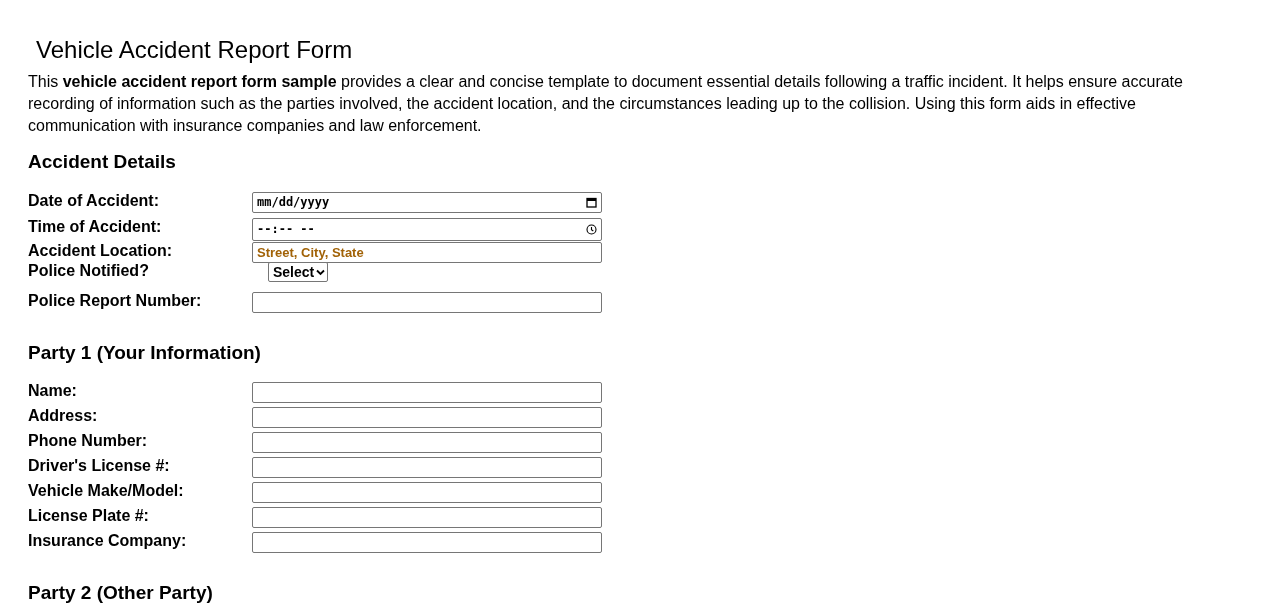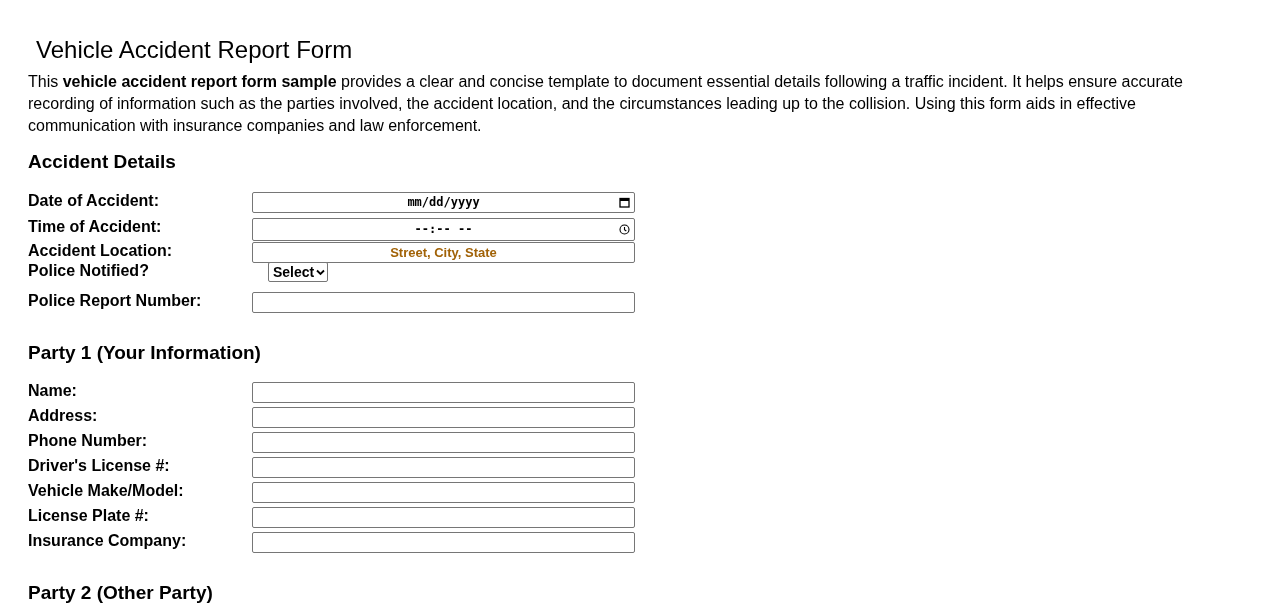--- a/index.html
+++ b/index.html
@@ -25,10 +25,10 @@
       position: absolute; left: 0; top: 0; font-size: 16px; line-height: 18px;
     }
     .field {
-      position: absolute; left: 224px; top: 0; width: 383px; height: 21px;
+      position: absolute; left: 224px; top: 0; width: 350px; height: 21px;
       border: 1px solid #767676; border-radius: 2px; box-sizing: border-box;
       background: #fff; font-size: 13px; line-height: 19px; padding: 0 4px;
-      font-family: "Liberation Sans", sans-serif; color: #000; text-align: center;
+      font-family: "Liberation Sans", sans-serif; color: #000;
     }
     .field.mono { font-family: "DejaVu Sans Mono", monospace; font-size: 12px; }
     .field .ph { color: #a16207; }

